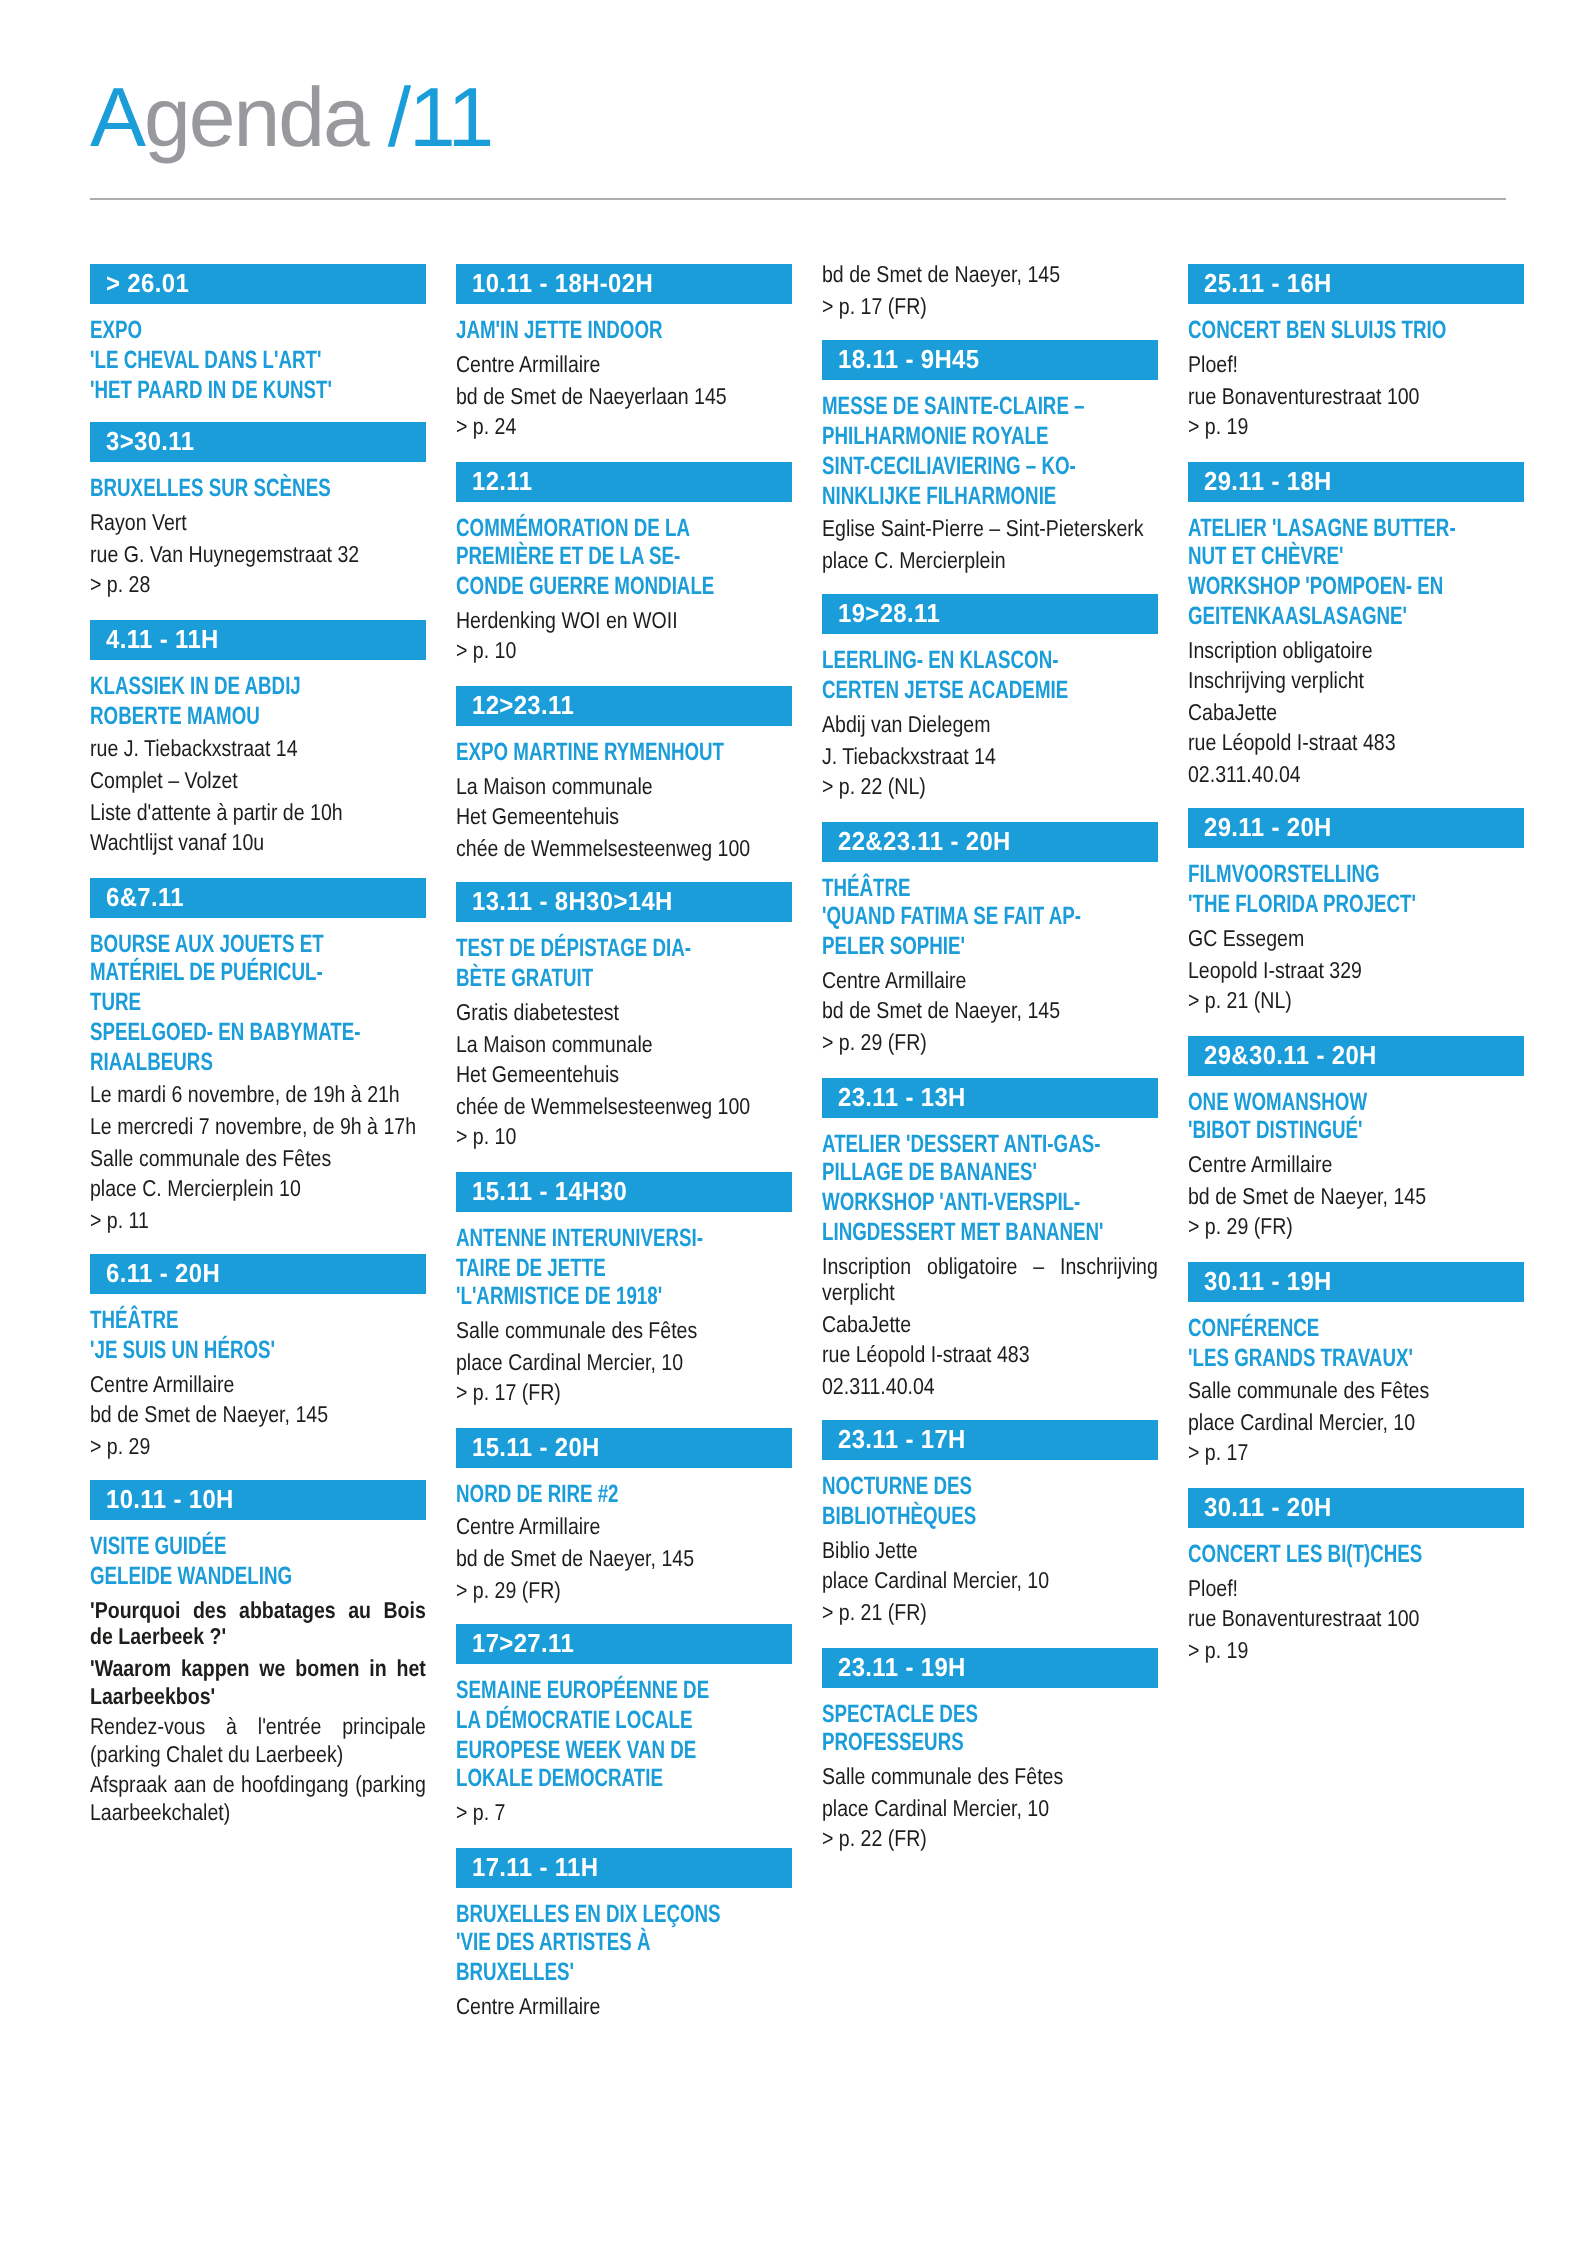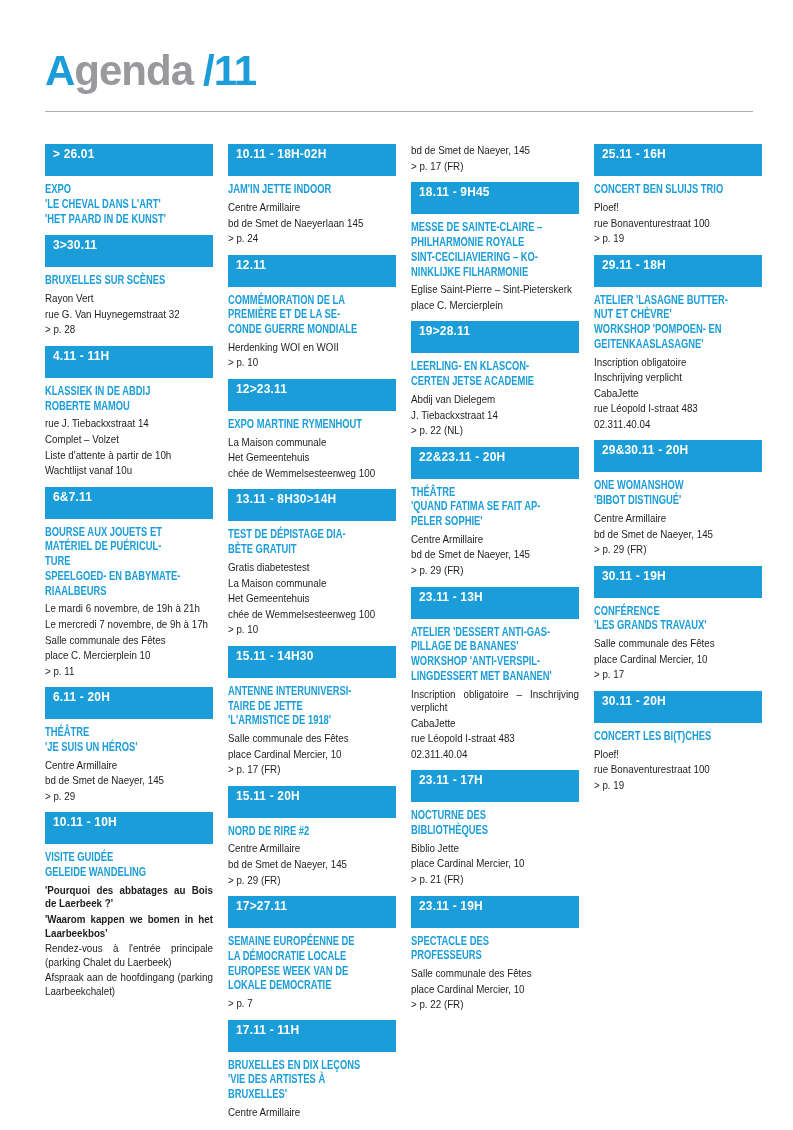--- a/index.html
+++ b/index.html
@@ -17,9 +17,8 @@
     padding:36px 30px 0 45px;
   }
   .page-title{
-    font-size:42px;line-height:1.1;font-weight:bold;letter-spacing:-1px;
+    font-size:42px;line-height:1.1;font-weight:normal;letter-spacing:-1px;
     white-space:nowrap;
-    margin-top:12px;
   }
   .t-blue{color:var(--blue);}
   .t-gray{color:var(--gray);}

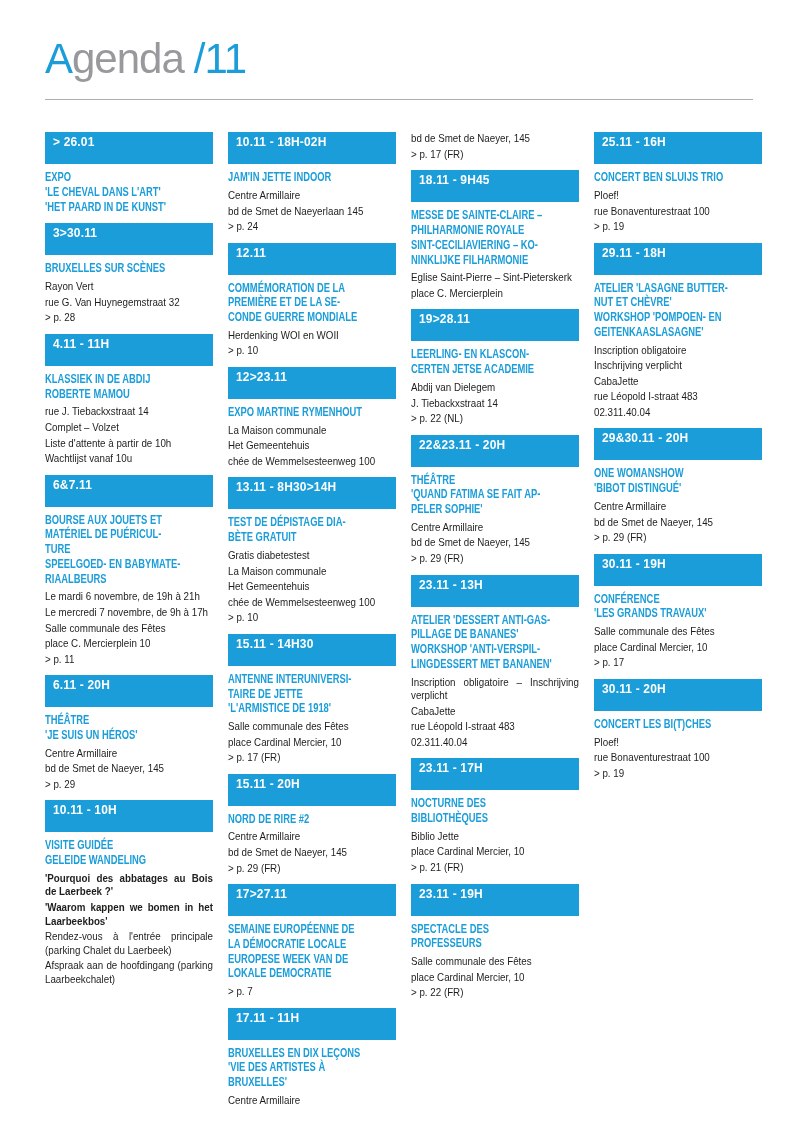--- a/index.html
+++ b/index.html
@@ -34,7 +34,7 @@
   .event{margin-bottom:9px;}
   .date-bar{
     background:var(--blue);color:#fff;
-    height:32px;line-height:20px;
+    height:20px;line-height:20px;
     padding-left:8px;margin-bottom:6px;
     font-weight:bold;font-size:13px;
     overflow:hidden;

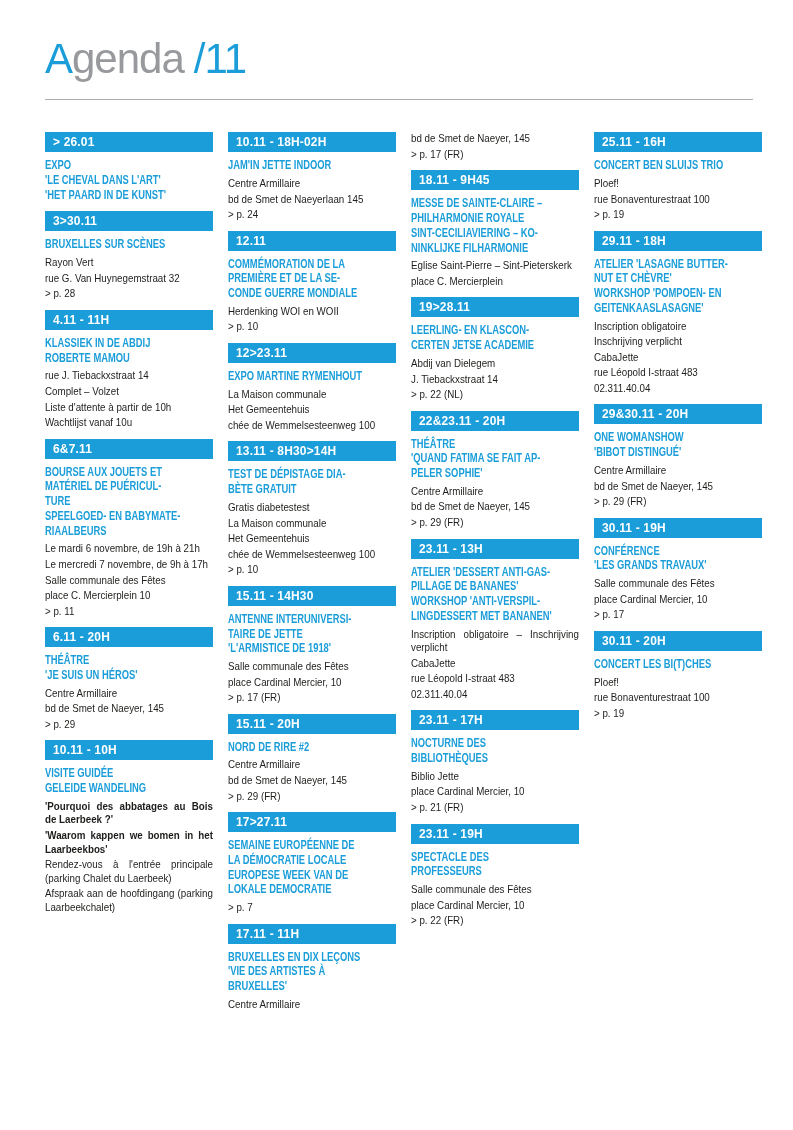--- a/index.html
+++ b/index.html
@@ -334,6 +334,16 @@
         </div>
   </section>
 
+  <section class="event">
+    <div class="date-bar"><span>29.11 - 20H</span></div>
+    <h2 class="event-title">FILMVOORSTELLING
+'THE FLORIDA PROJECT'</h2>
+    <div class="details">
+          <p class="detail">GC Essegem</p>
+          <p class="detail">Leopold I-straat 329</p>
+          <p class="detail">&gt; p. 21 (NL)</p>
+        </div>
+  </section>
 
   <section class="event">
     <div class="date-bar"><span>29&amp;30.11 - 20H</span></div>

